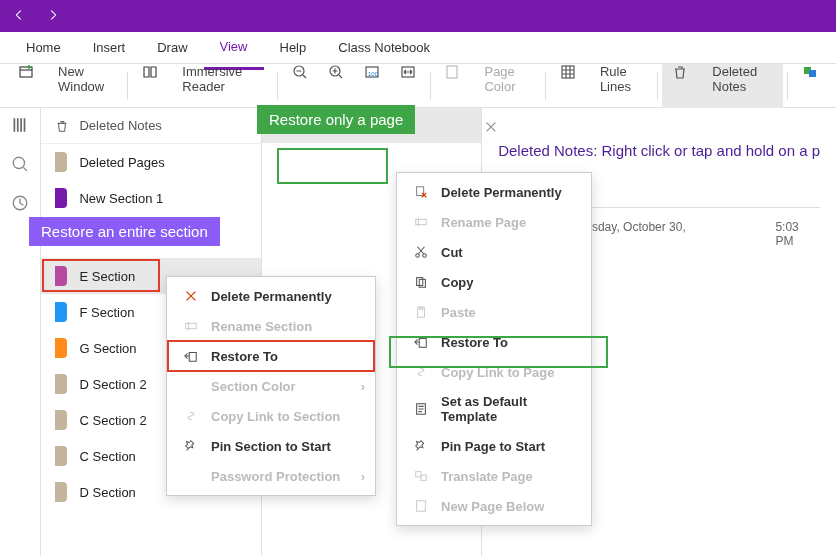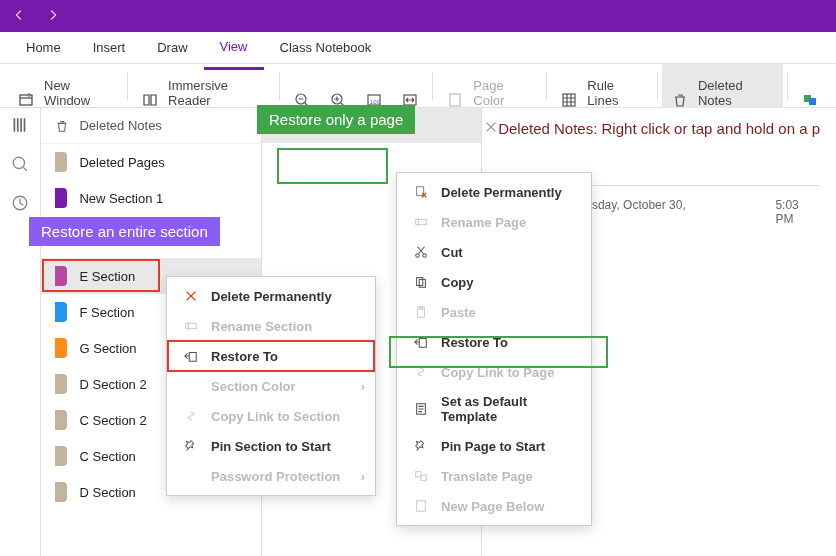--- a/index.html
+++ b/index.html
@@ -75,6 +75,7 @@
   <div class="item">Insert</div>
   <div class="item">Draw</div>
   <div class="item active">View</div>
+  <div class="item">Help</div>
   <div class="item">Class Notebook</div>
 </div>
 

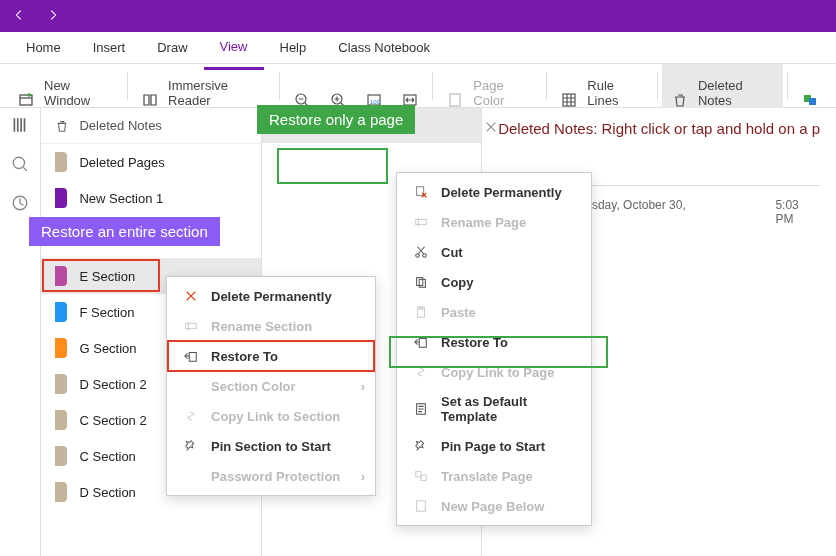--- a/index.html
+++ b/index.html
@@ -16,7 +16,7 @@
 
 
 .ribbon { height: 44px; display: flex; align-items: center; border-bottom: 1px solid #e0e0e0; padding: 0 8px; }
-.ribbon .btn { display: flex; align-items: flex-end; gap: 10px; padding: 0 10px; height: 44px; cursor: pointer; color: #444; }
+.ribbon .btn { display: flex; align-items: flex-start; gap: 24px; padding: 0 10px; height: 44px; cursor: pointer; color: #444; }
 .ribbon .btn.disabled { color: #aaa; }
 .ribbon .btn.selected { background: #e8e8e8; }
 .ribbon .sep { width: 1px; height: 28px; background: #ddd; margin: 0 4px; }

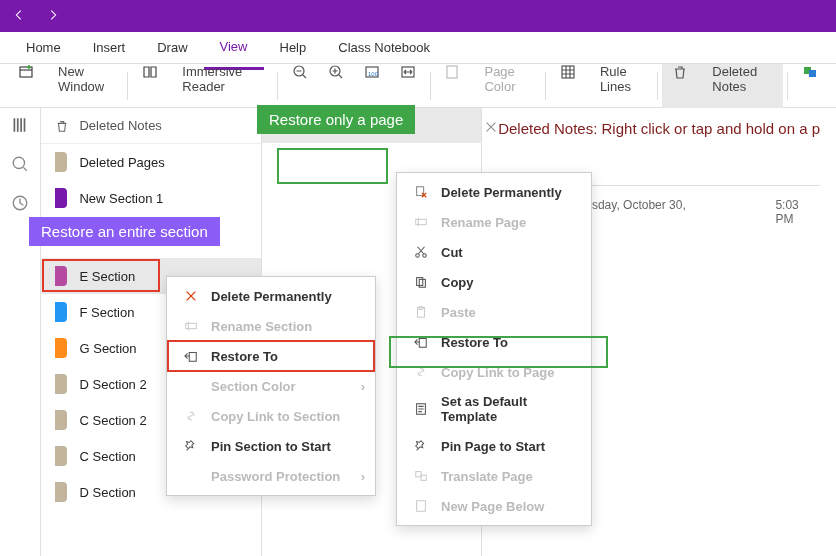--- a/index.html
+++ b/index.html
@@ -38,7 +38,7 @@
 .page-row.selected { background: #e8e8e8; }
 
 .content { flex: 1; padding: 12px 16px; position: relative; }
-.content-title { color: #7f1d1d; font-size: 15px; white-space: nowrap; }
+.content-title { color: #4c1d95; font-size: 15px; white-space: nowrap; margin-top: 22px; }
 .content-sep { border: none; border-top: 1px solid #ddd; margin: 48px 0 12px 0; }
 .date-row { display: flex; gap: 60px; color: #666; font-size: 12px; padding-left: 56px; }
 

